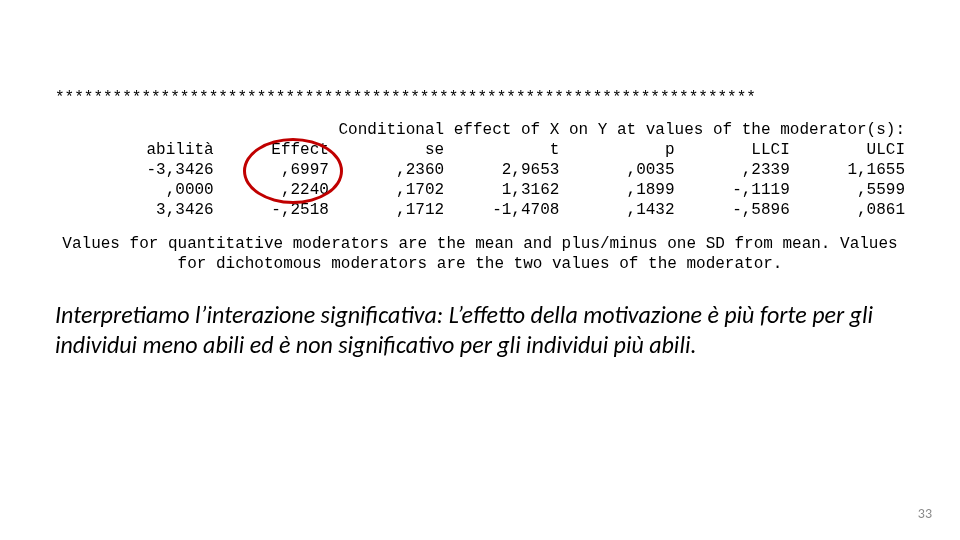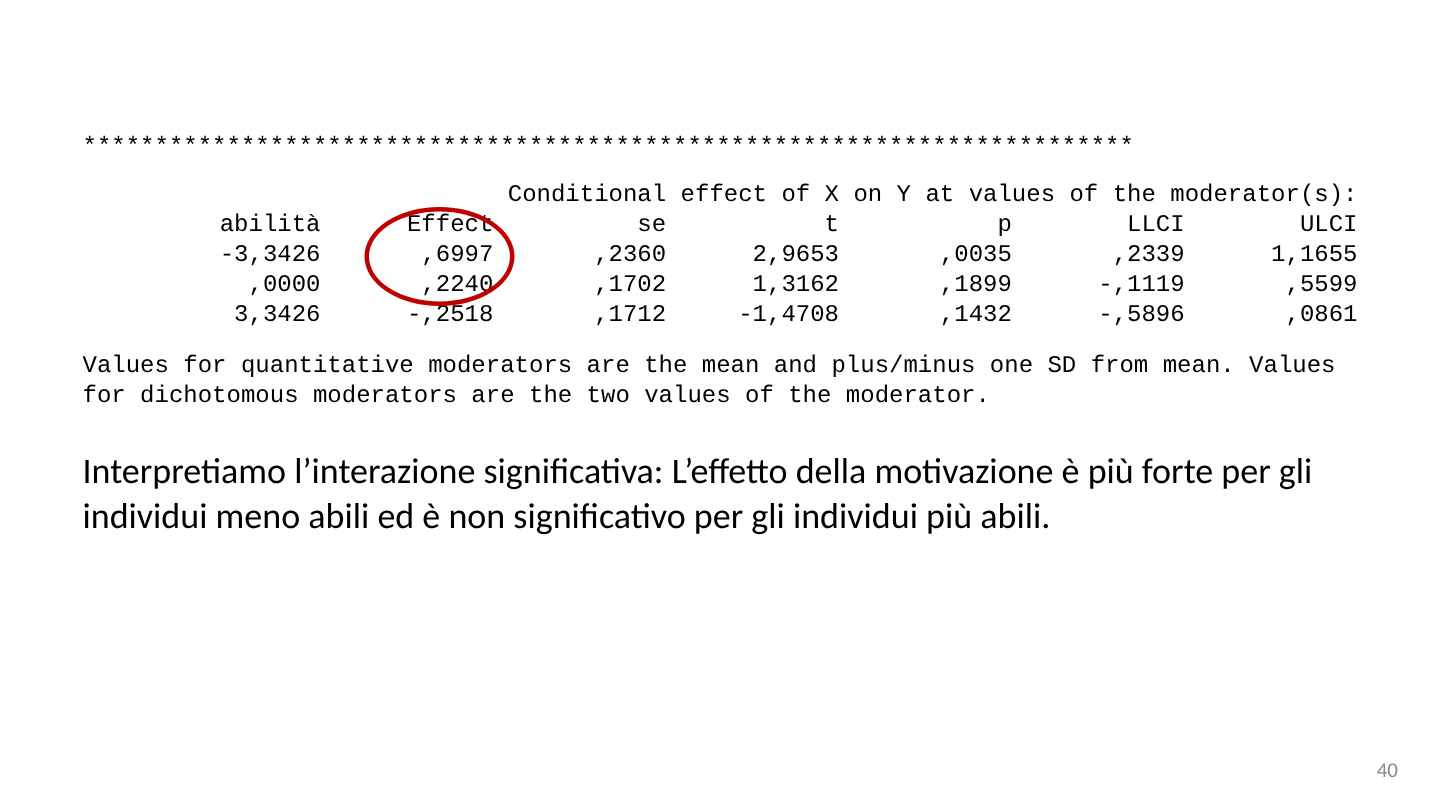--- a/index.html
+++ b/index.html
@@ -8,7 +8,7 @@
   .mono { font-family: "Courier New", monospace; font-size: 16px; line-height: 1.25; color: #000; white-space: pre; }
   .stars { margin-bottom: 12px; }
   .block { position: relative; margin-bottom: 14px; text-align: right; }
-  .footnote { font-family: "Courier New", monospace; font-size: 16px; line-height: 1.25; color: #000; margin-bottom: 26px; }
+  .footnote { font-family: "Courier New", monospace; font-size: 16px; line-height: 1.25; color: #000; margin-bottom: 26px; text-align: center; }
   .interp { font-family: Calibri, Arial, sans-serif; font-size: 24px; line-height: 1.25; color: #000; max-width: 840px; }
   .pagenum { position: absolute; bottom: 18px; right: 28px; font-family: Calibri, Arial, sans-serif; font-size: 14px; color: #8a8a8a; }
   .highlight-oval {

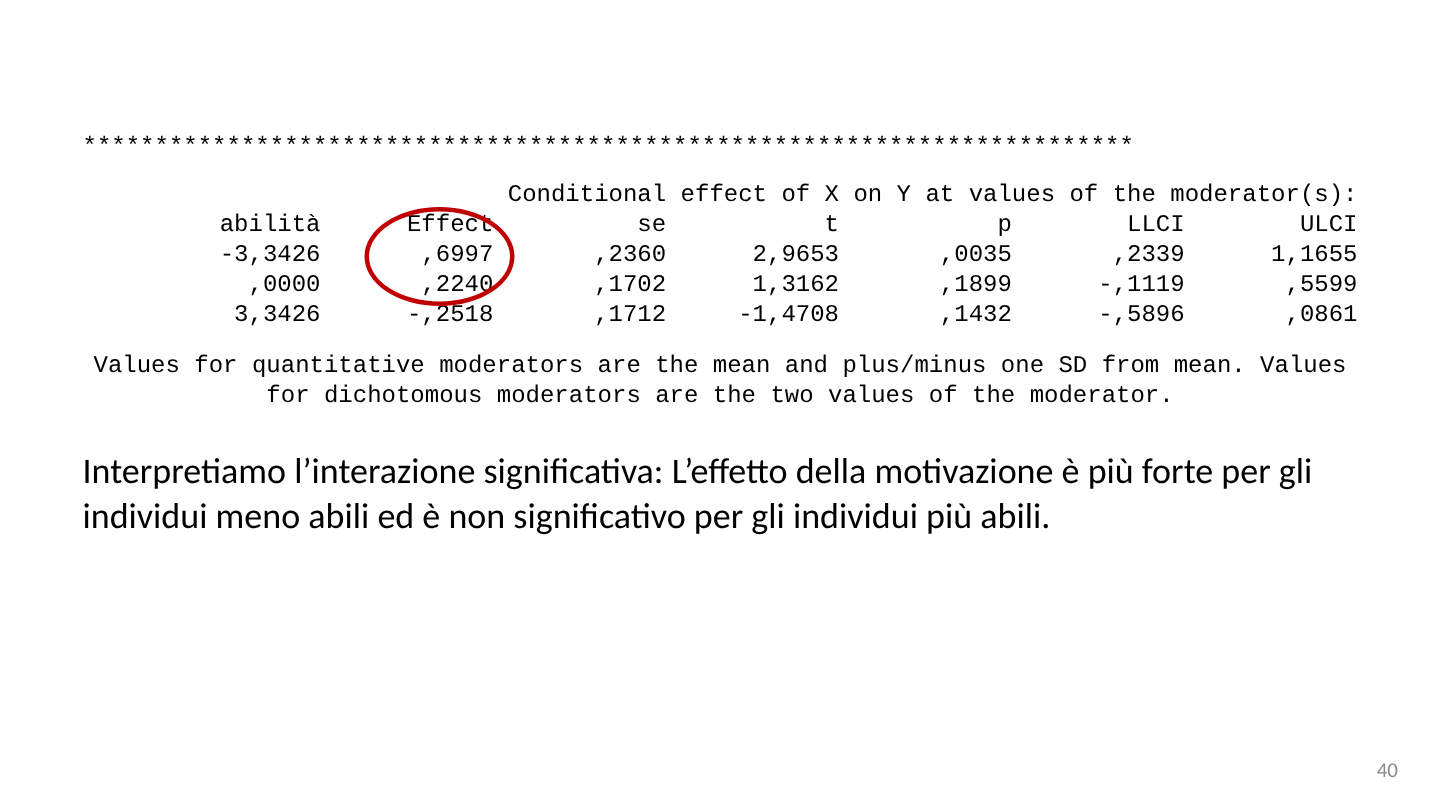--- a/index.html
+++ b/index.html
@@ -9,7 +9,7 @@
   .stars { margin-bottom: 12px; }
   .block { position: relative; margin-bottom: 14px; text-align: right; }
   .footnote { font-family: "Courier New", monospace; font-size: 16px; line-height: 1.25; color: #000; margin-bottom: 26px; text-align: center; }
-  .interp { font-family: Calibri, Arial, sans-serif; font-size: 24px; line-height: 1.25; color: #000; max-width: 840px; }
+  .interp { font-family: Calibri, Arial, sans-serif; font-size: 24px; line-height: 1.25; color: #000; max-width: 840px; font-style: italic; }
   .pagenum { position: absolute; bottom: 18px; right: 28px; font-family: Calibri, Arial, sans-serif; font-size: 14px; color: #8a8a8a; }
   .highlight-oval {
     position: absolute;

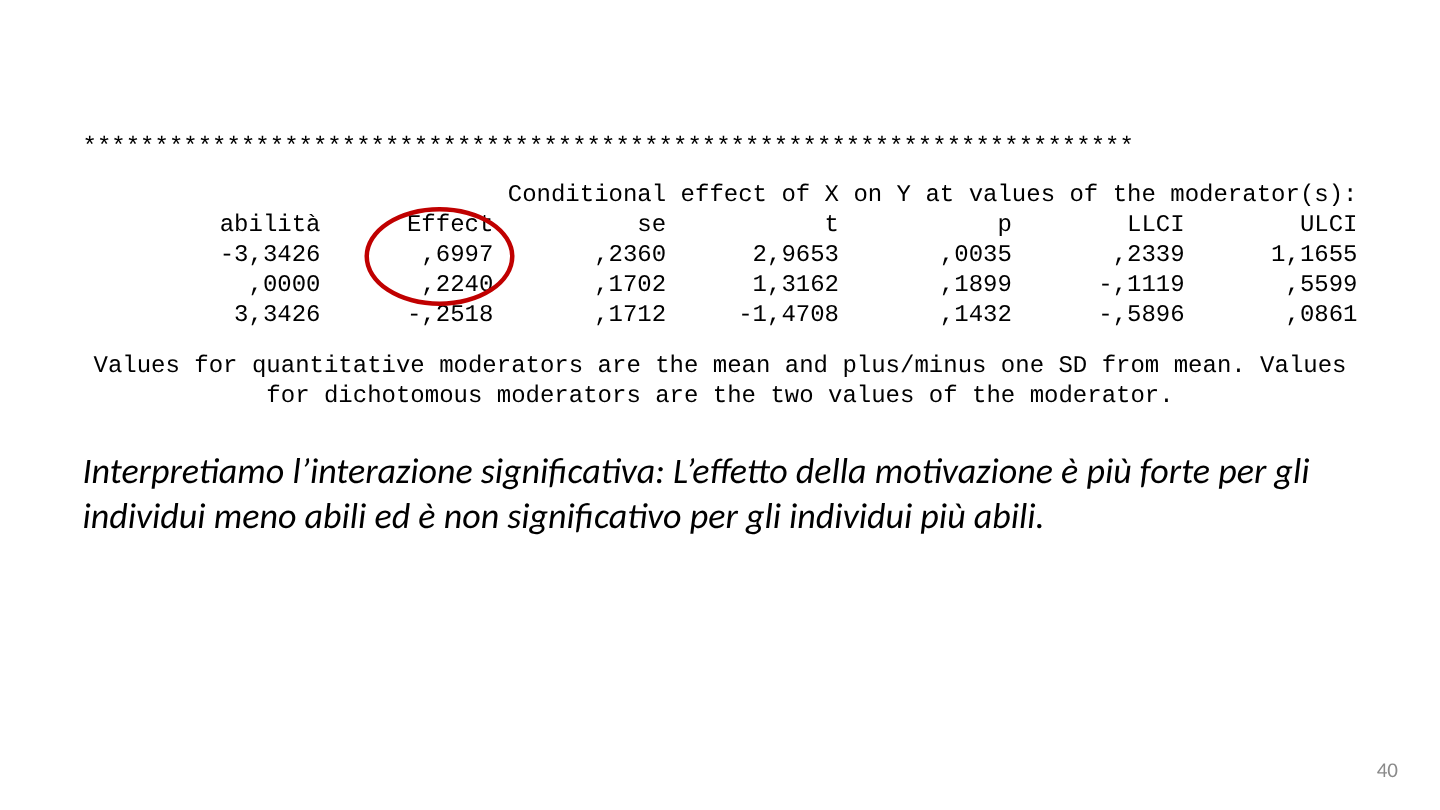--- a/index.html
+++ b/index.html
@@ -43,7 +43,7 @@
 
   <div class="interp">Interpretiamo l’interazione significativa: L’effetto della motivazione è più forte per gli individui meno abili ed è non significativo per gli individui più abili.</div>
 
-  <div class="pagenum">40</div>
+  <div class="pagenum">33</div>
 </div>
 
 </body></html>

